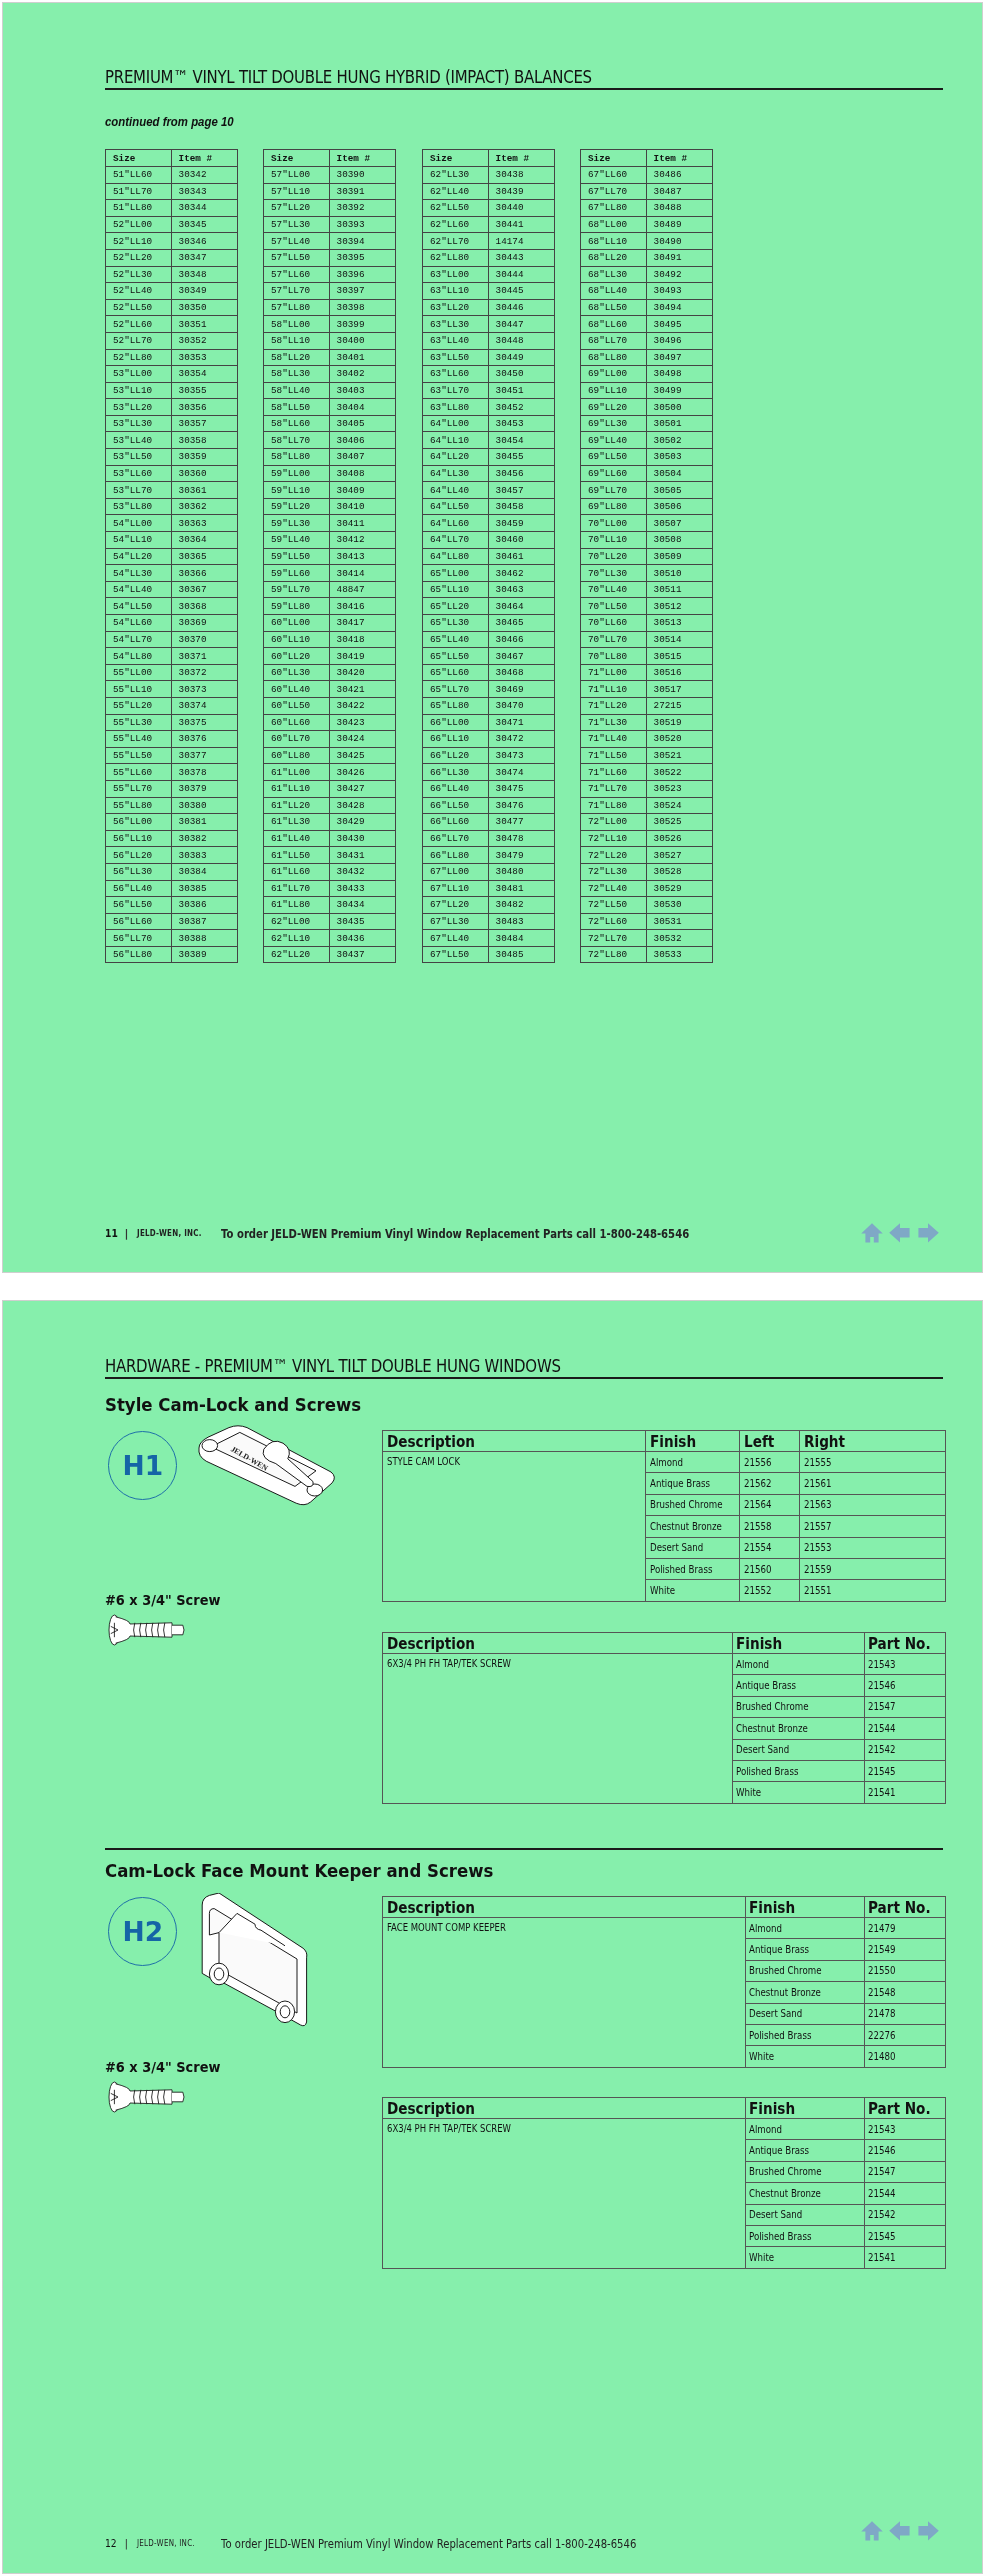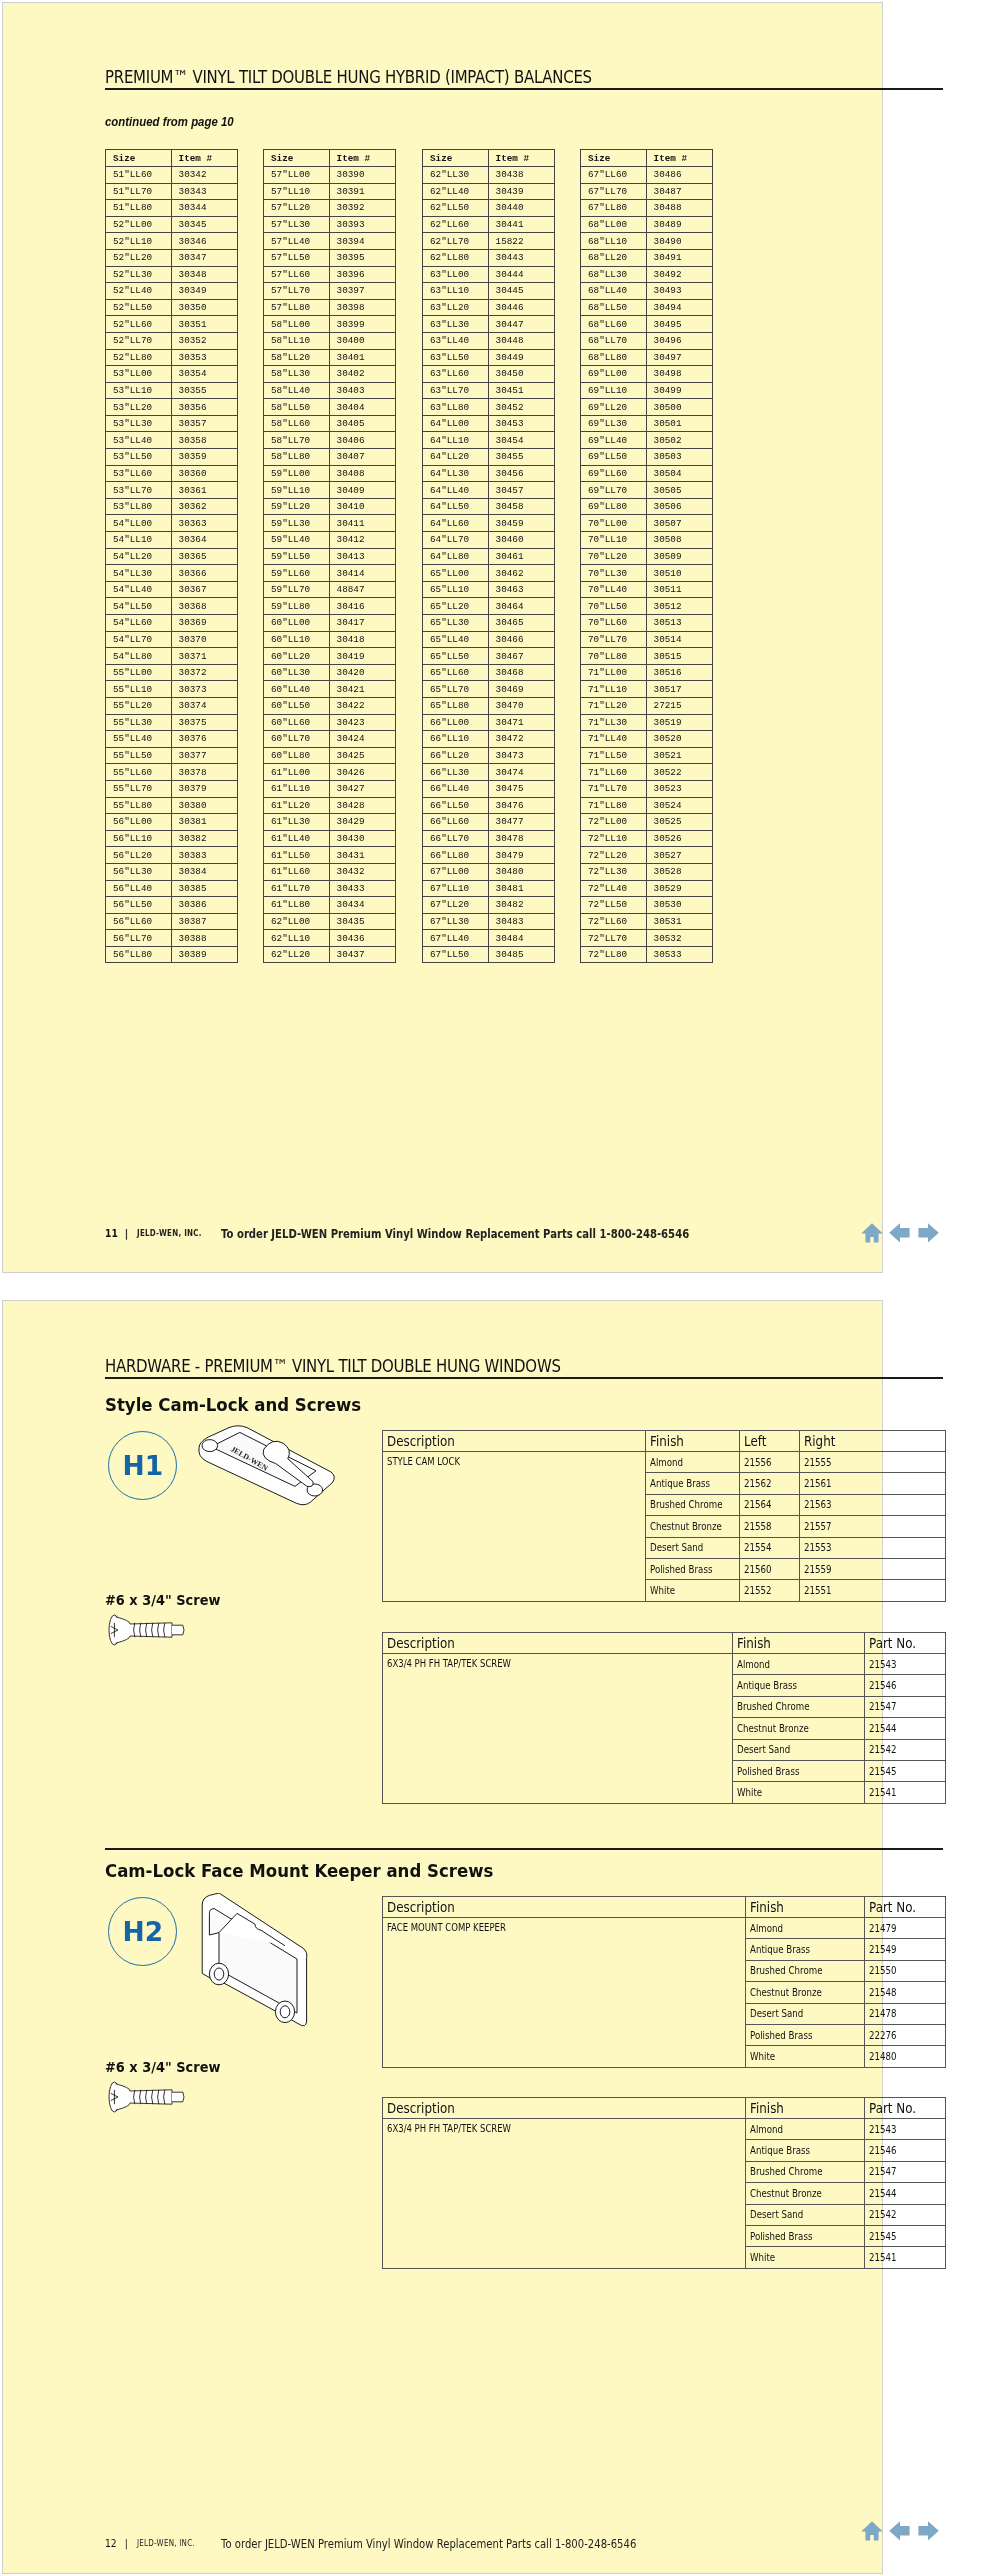--- a/index.html
+++ b/index.html
@@ -4,7 +4,7 @@
 <style>
   html, body { margin: 0; padding: 0; background: #ffffff; }
   body { width: 989px; height: 2576px; position: relative; font-family: "Liberation Sans", sans-serif; color: #111; }
-  .page { position: absolute; left: 2.4px; width: 881px; background: #fef9c3; border: 1.2px solid #cfcfcf; box-sizing: border-box; }
+  .page { position: absolute; left: 2.4px; width: 981px; background: #86efac; border: 1.2px solid #cfcfcf; box-sizing: border-box; }
   #page1 { top: 2.4px; height: 1271px; }
   #page2 { top: 1300px; height: 1274px; }
 

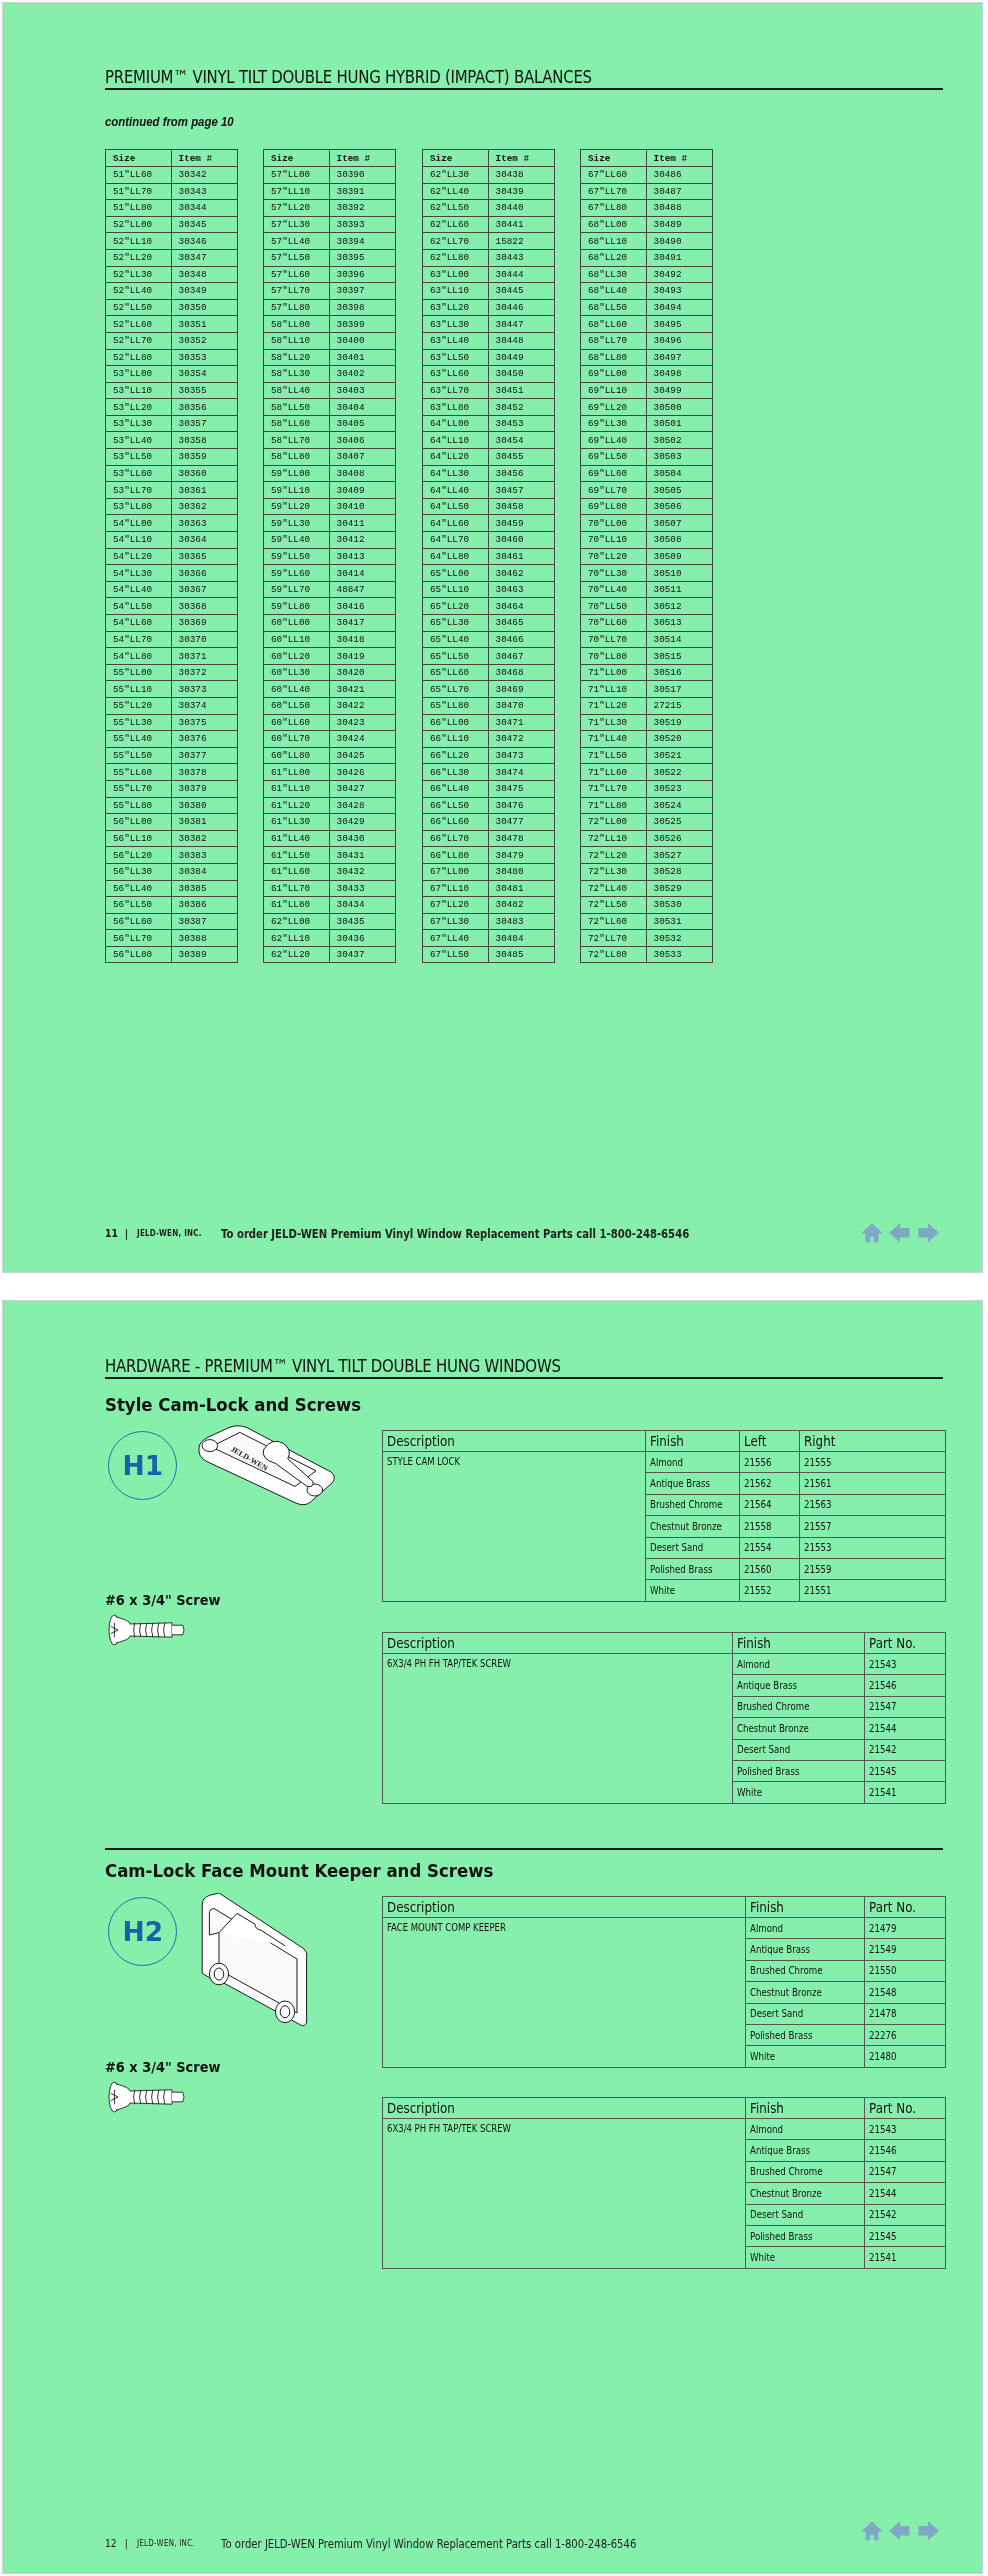--- a/index.html
+++ b/index.html
@@ -472,7 +472,7 @@
         </tr>
         <tr>
           <td class="c1">62"LL70</td>
-          <td class="c2">15822</td>
+          <td class="c2">14174</td>
         </tr>
         <tr>
           <td class="c1">62"LL80</td>

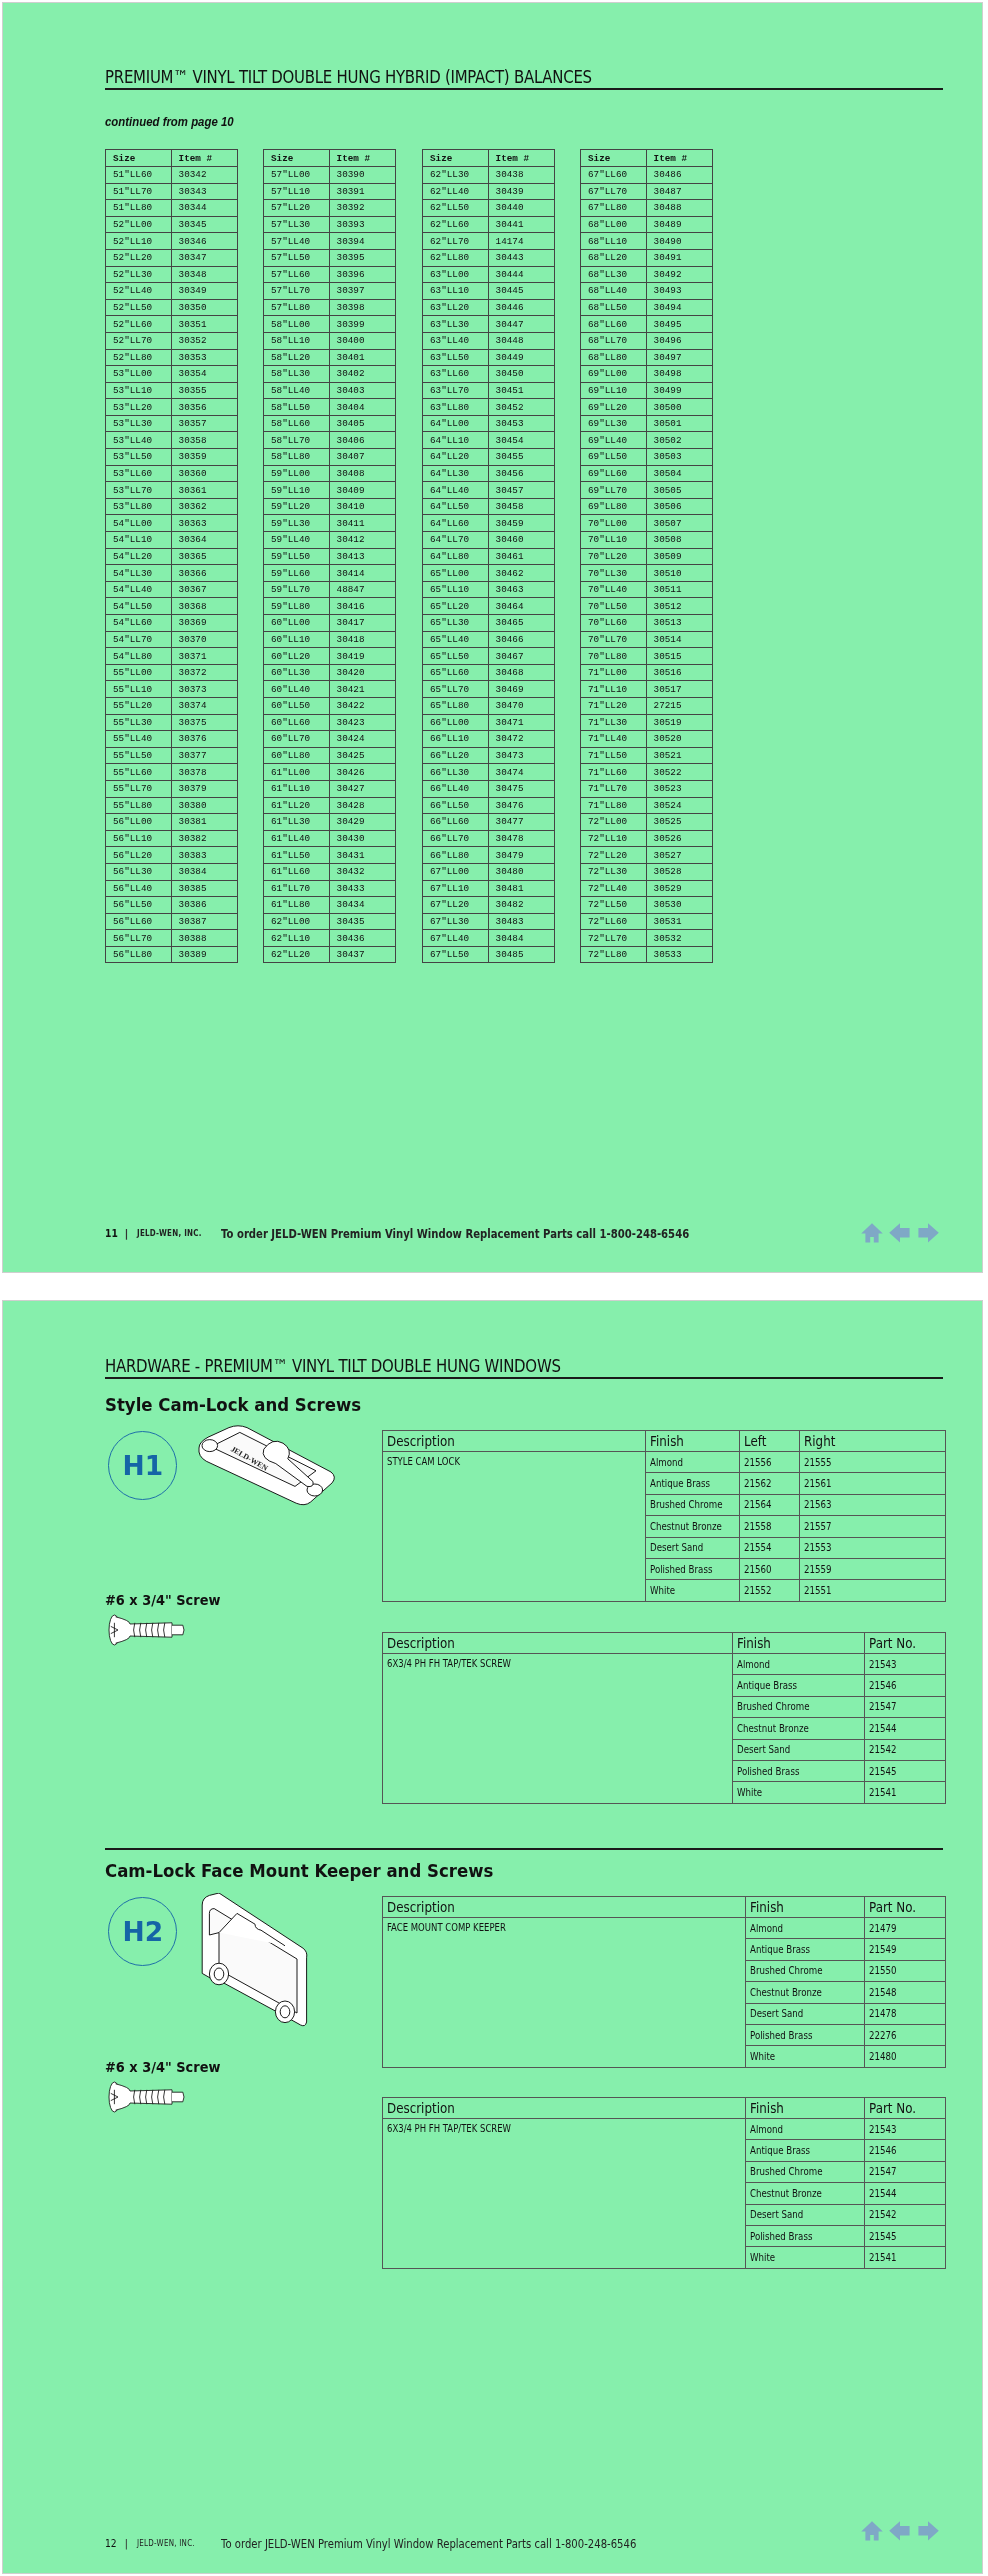--- a/index.html
+++ b/index.html
@@ -34,7 +34,7 @@
 
   table.parts { position: absolute; left: 379px; width: 564px; border-collapse: collapse; font-family: "DejaVu Sans", sans-serif; font-size: 10.2px; }
   table.parts th, table.parts td { border: 0.9px solid #555; height: 20.4px; padding: 0 3.6px; text-align: left; vertical-align: middle; white-space: nowrap; }
-  table.parts th { font-weight: normal; font-size: 14px; height: 20px; }
+  table.parts th { font-weight: bold; font-size: 16px; height: 20px; }
   table.parts td.desc { vertical-align: top; padding-top: 3.6px; font-size: 10px; }
   table.parts span.cond, table.parts th span.cond { display: inline-block; transform: scaleX(0.85); transform-origin: left center; }
 

